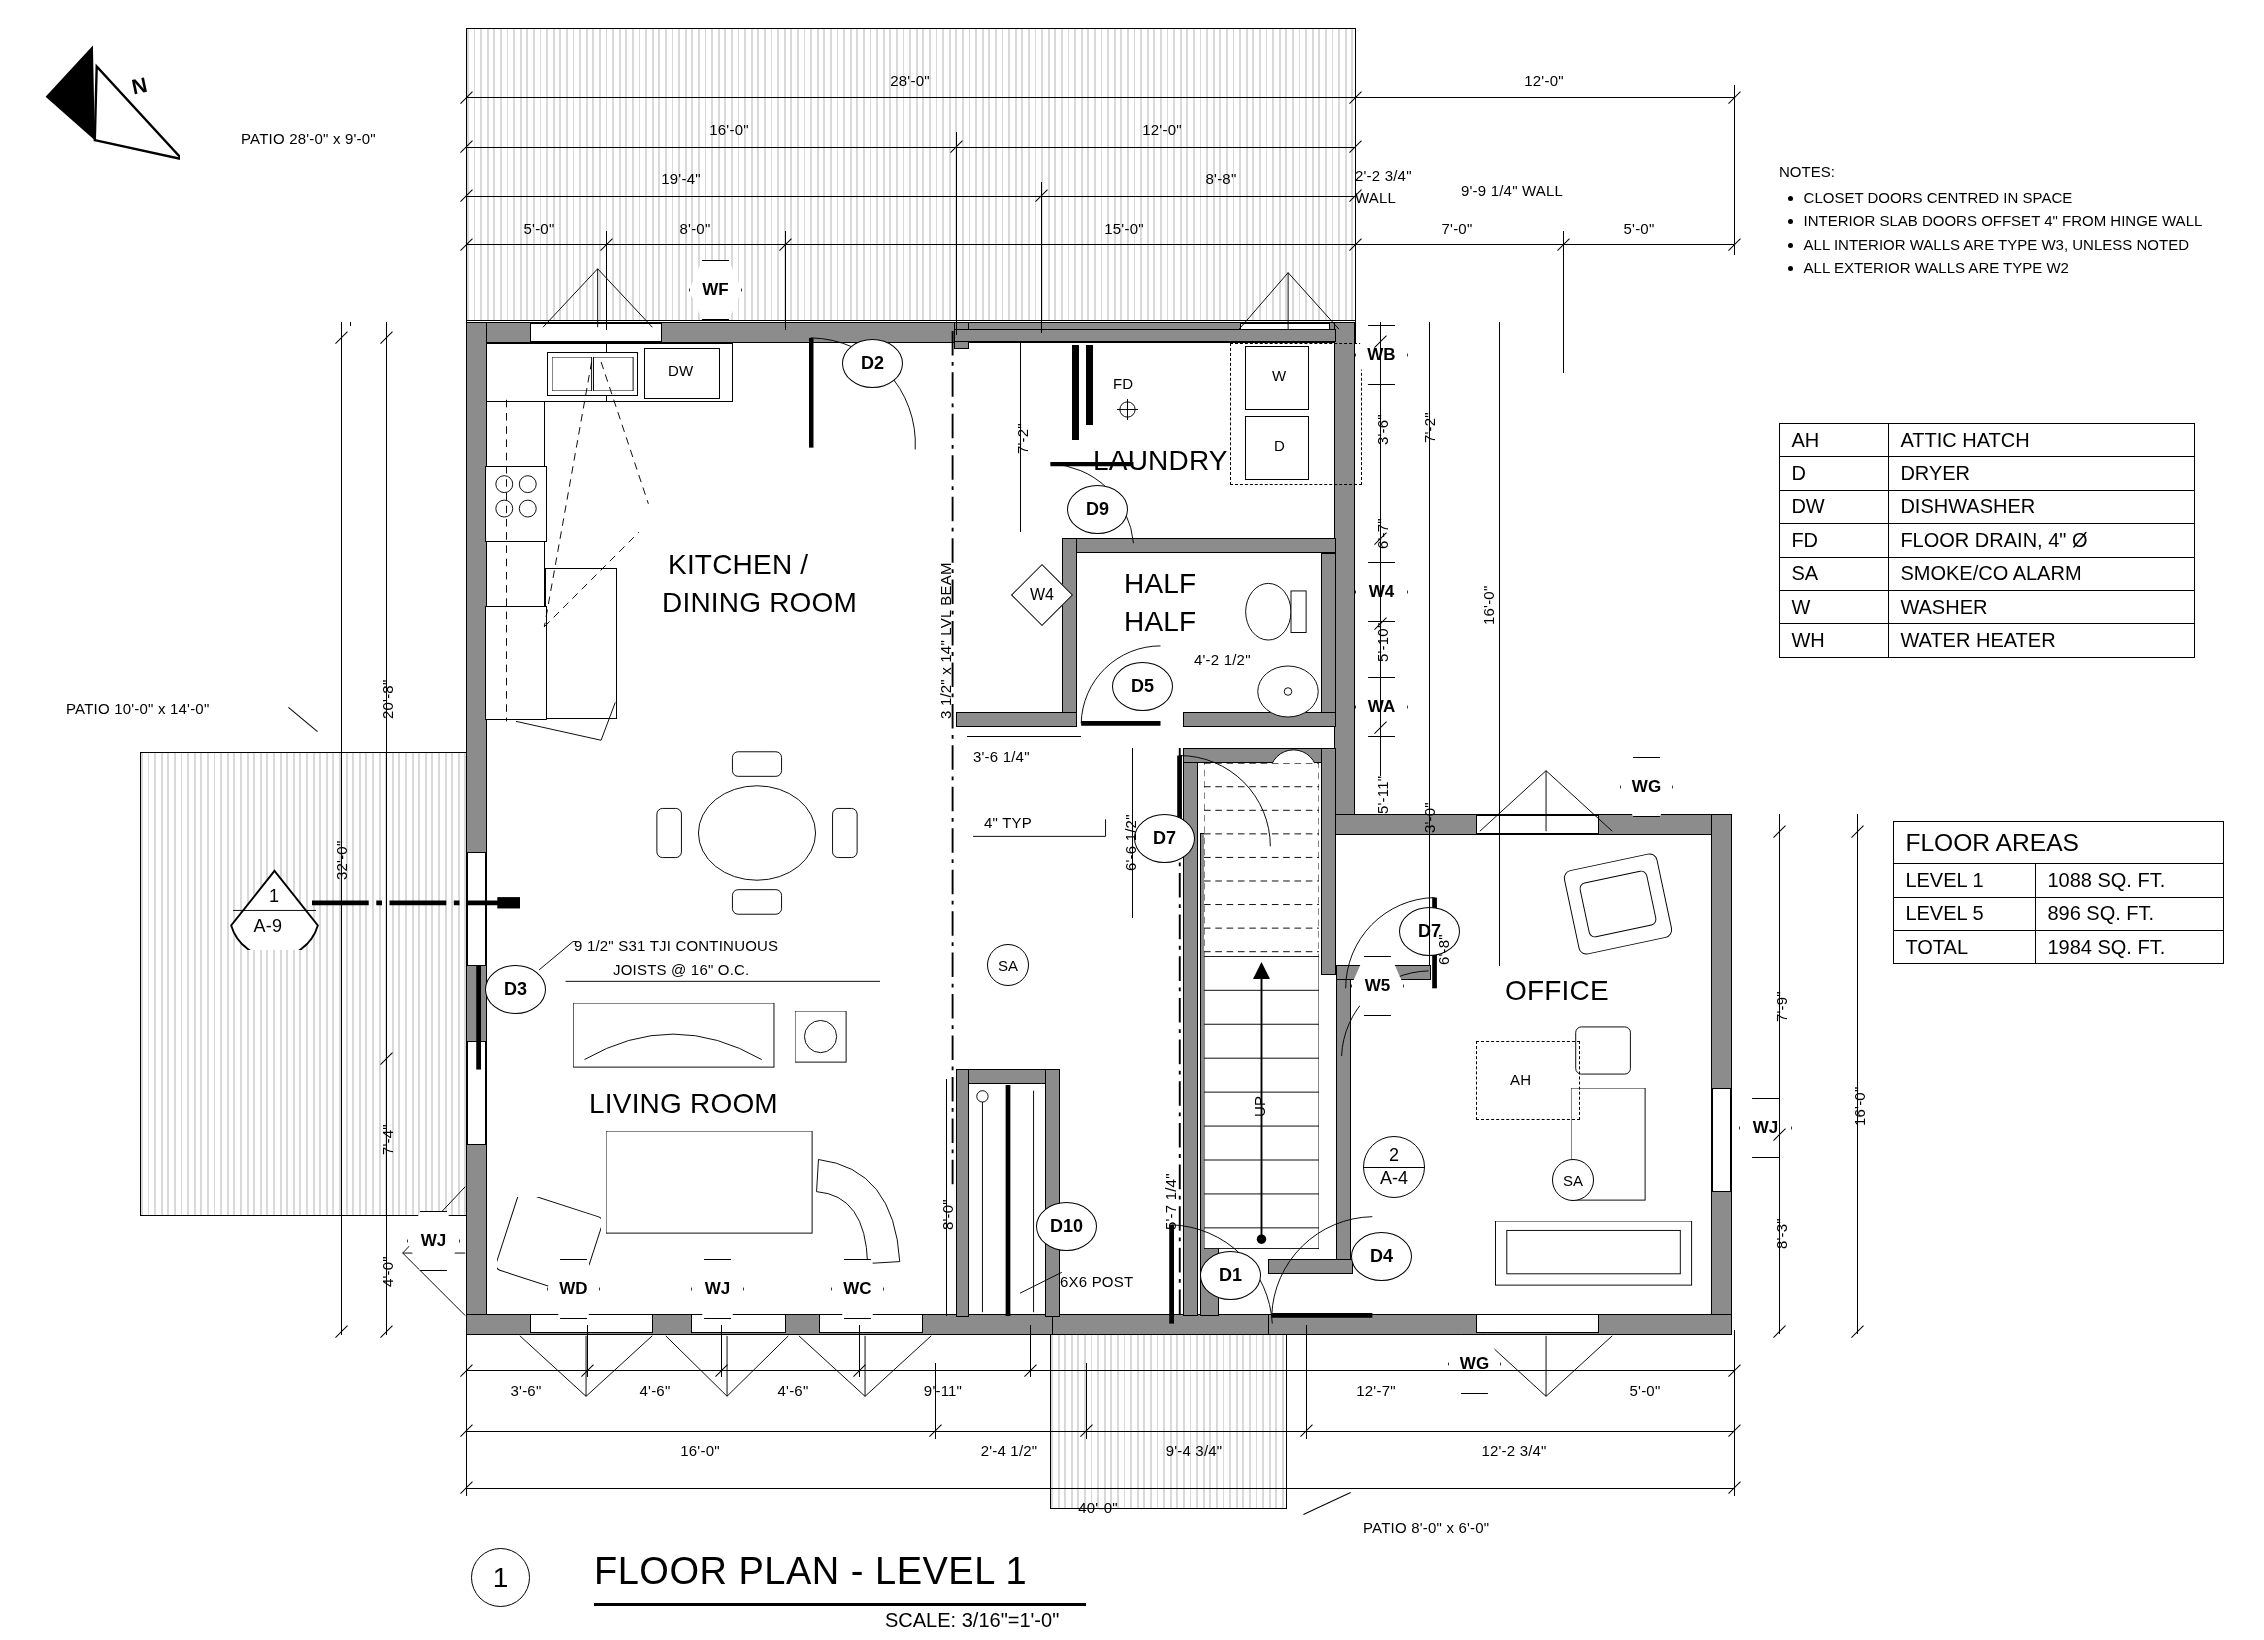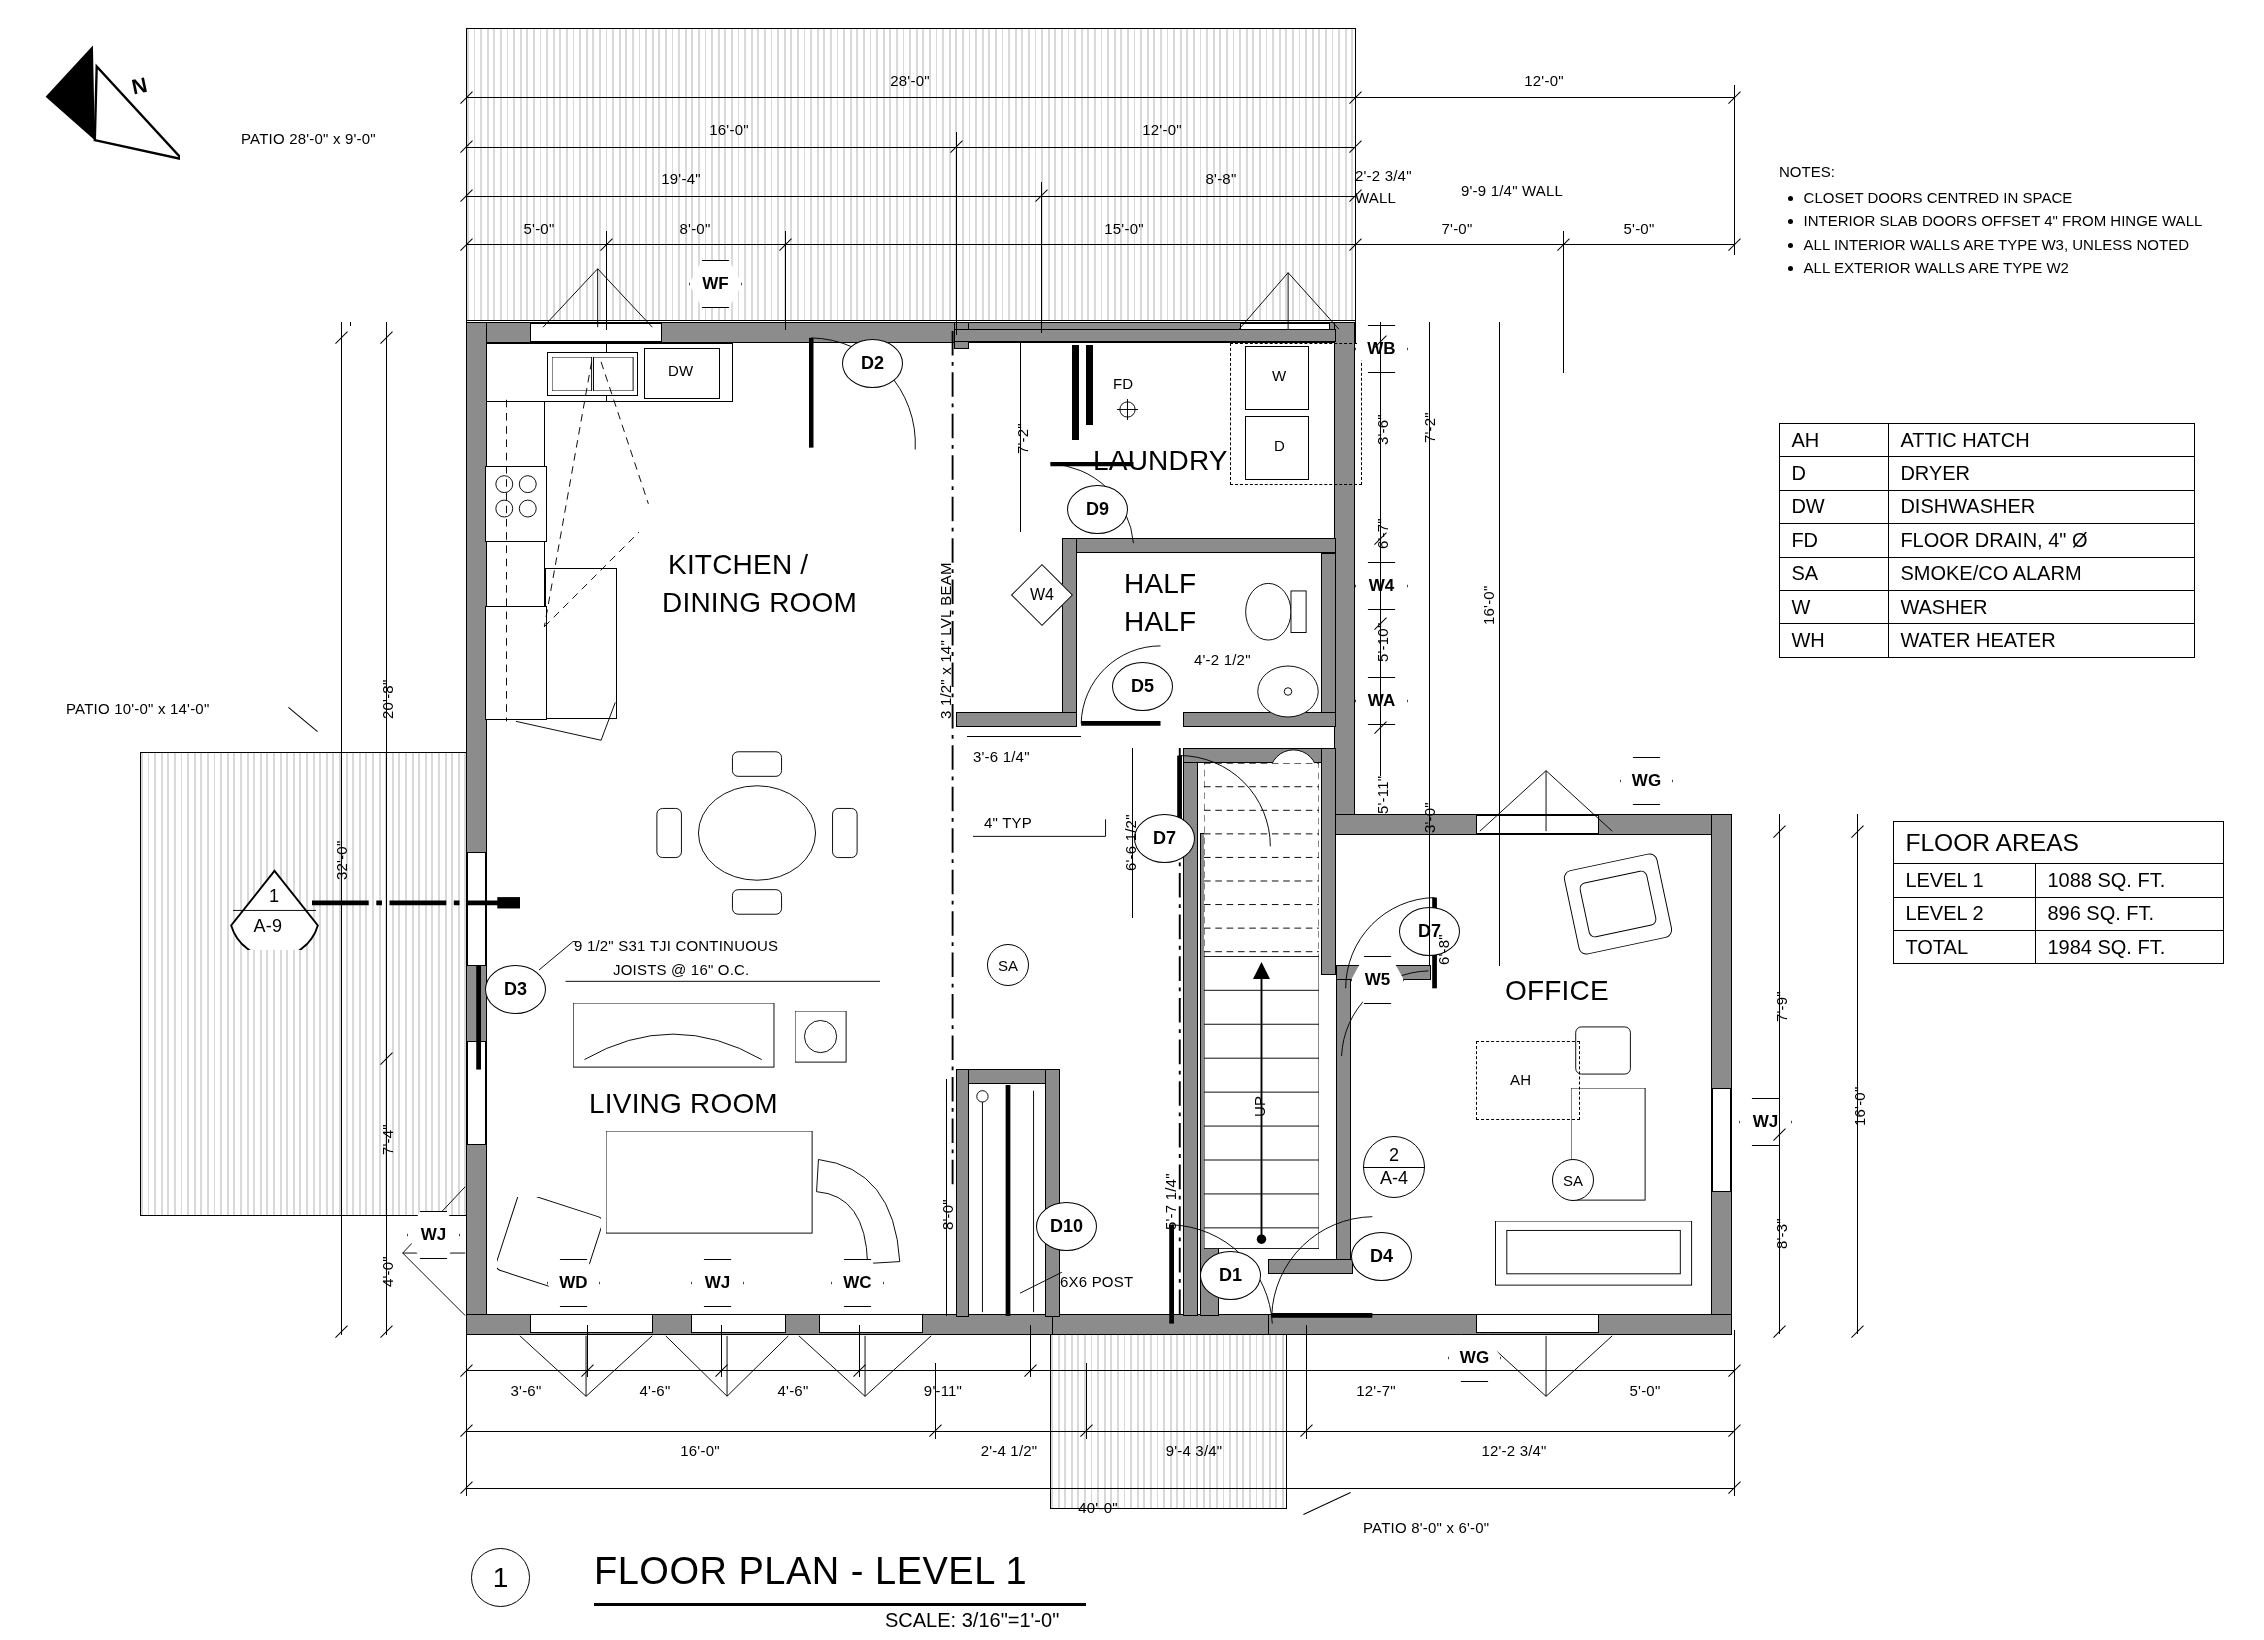--- a/index.html
+++ b/index.html
@@ -40,7 +40,7 @@
 
   
   .hex {
-    position:absolute; width:53px; height:48px;
+    position:absolute; width:53px; height:60px;
     background:#fff; border:0.9px solid #000;
     clip-path: polygon(25% 0%, 75% 0%, 100% 50%, 75% 100%, 25% 100%, 0% 50%);
     display:flex; align-items:center; justify-content:center;

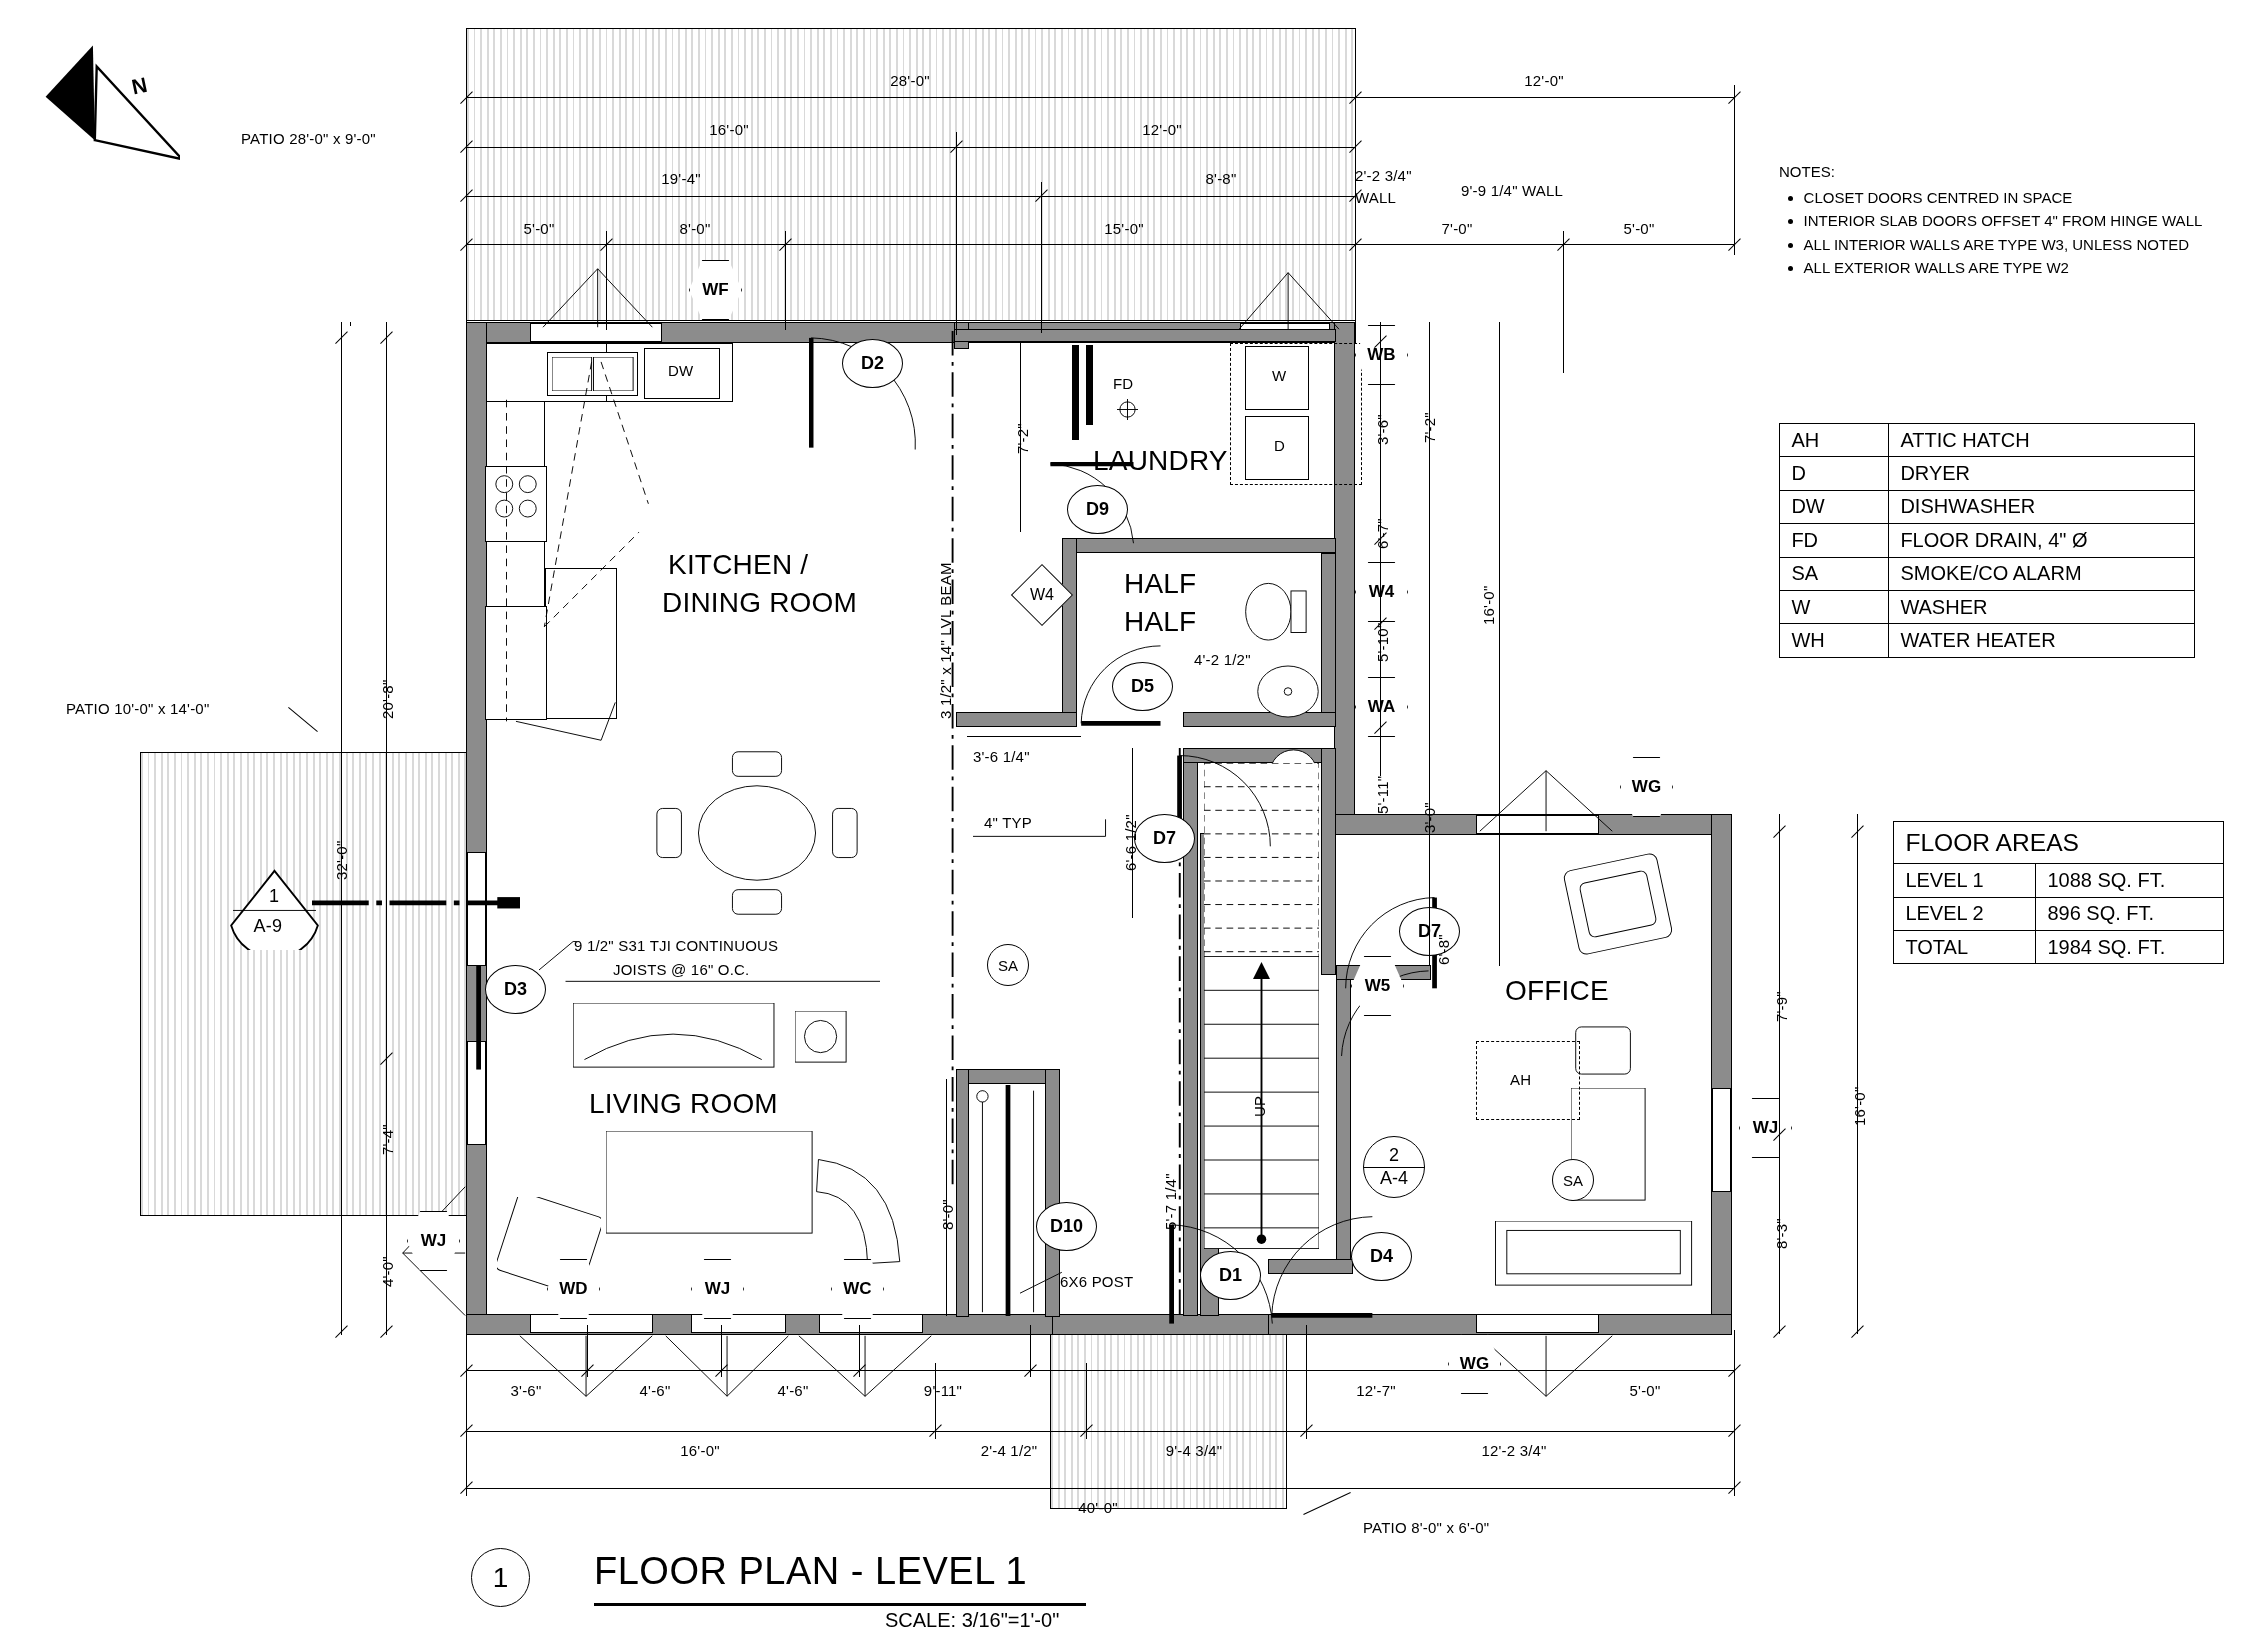--- a/index.html
+++ b/index.html
@@ -716,7 +716,7 @@
         <td>1088 SQ. FT.</td>
       </tr>
   <tr>
-        <td>LEVEL 2</td>
+        <td>LEVEL 5</td>
         <td>896 SQ. FT.</td>
       </tr>
   <tr>

